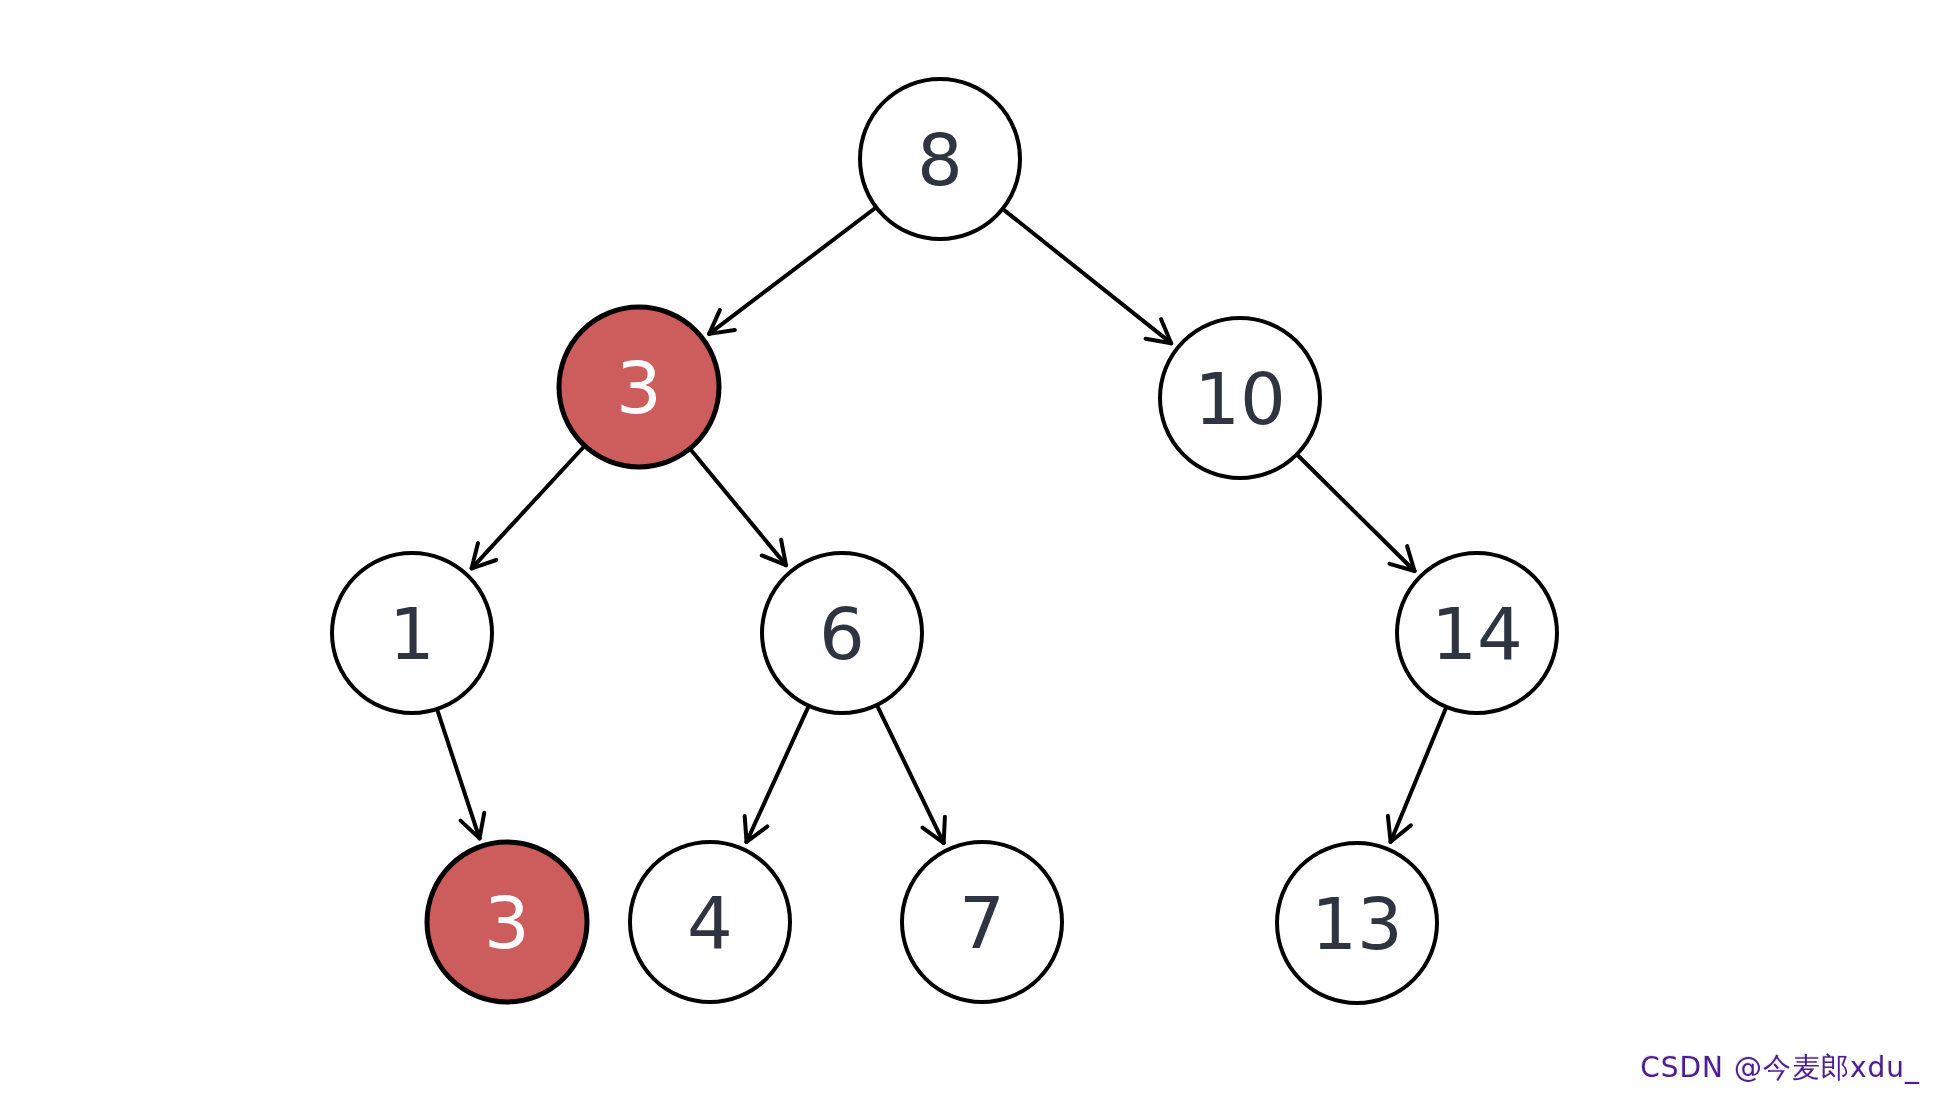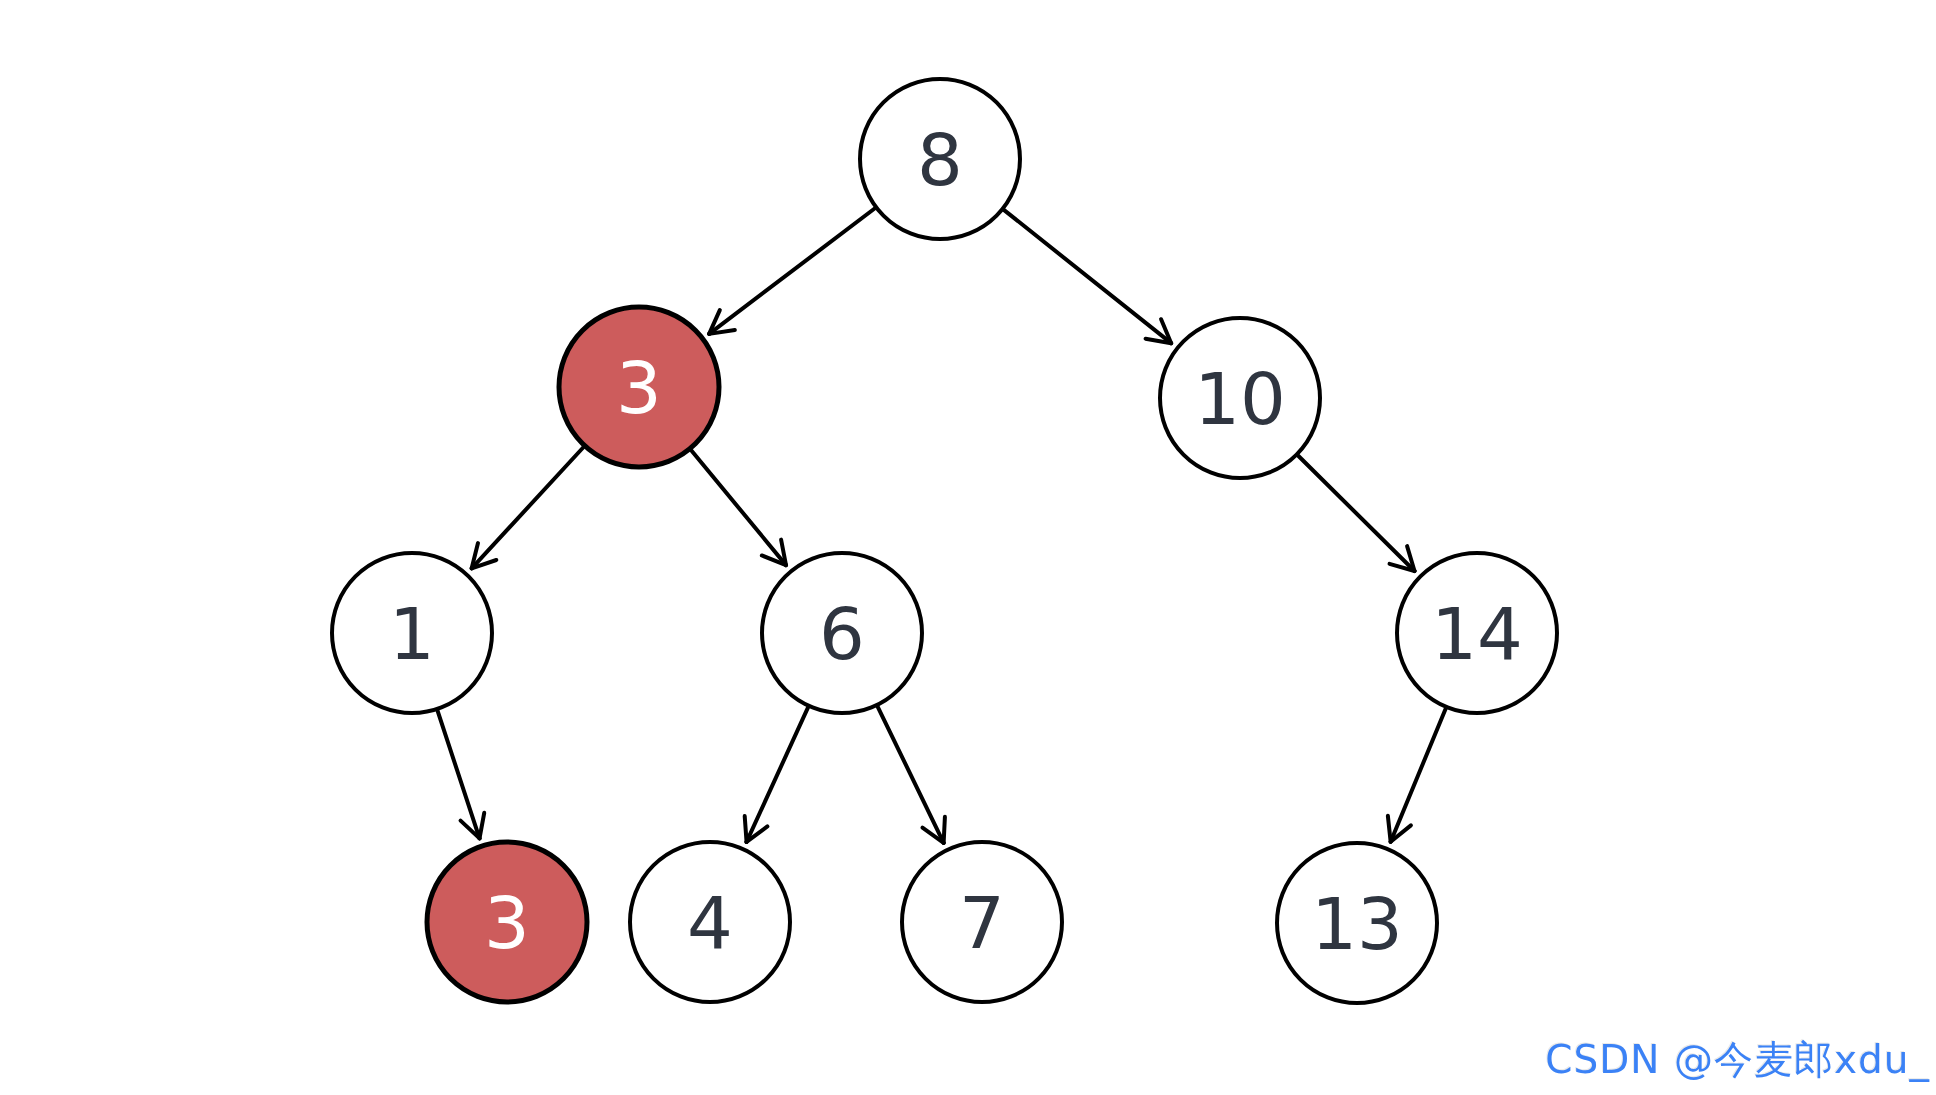--- a/index.html
+++ b/index.html
@@ -27,11 +27,11 @@
   }
   .watermark {
     position: absolute;
-    right: 6px;
+    right: 16px;
     bottom: 8px;
-    font-size: 39px;
+    font-size: 28px;
     letter-spacing: 1px;
-    color: #3b82f6;
+    color: #4c1d95;
     text-shadow: 2px 2px 1px #ffffff, -1px -1px 0 #e9e9e9;
     white-space: nowrap;
     user-select: none;

